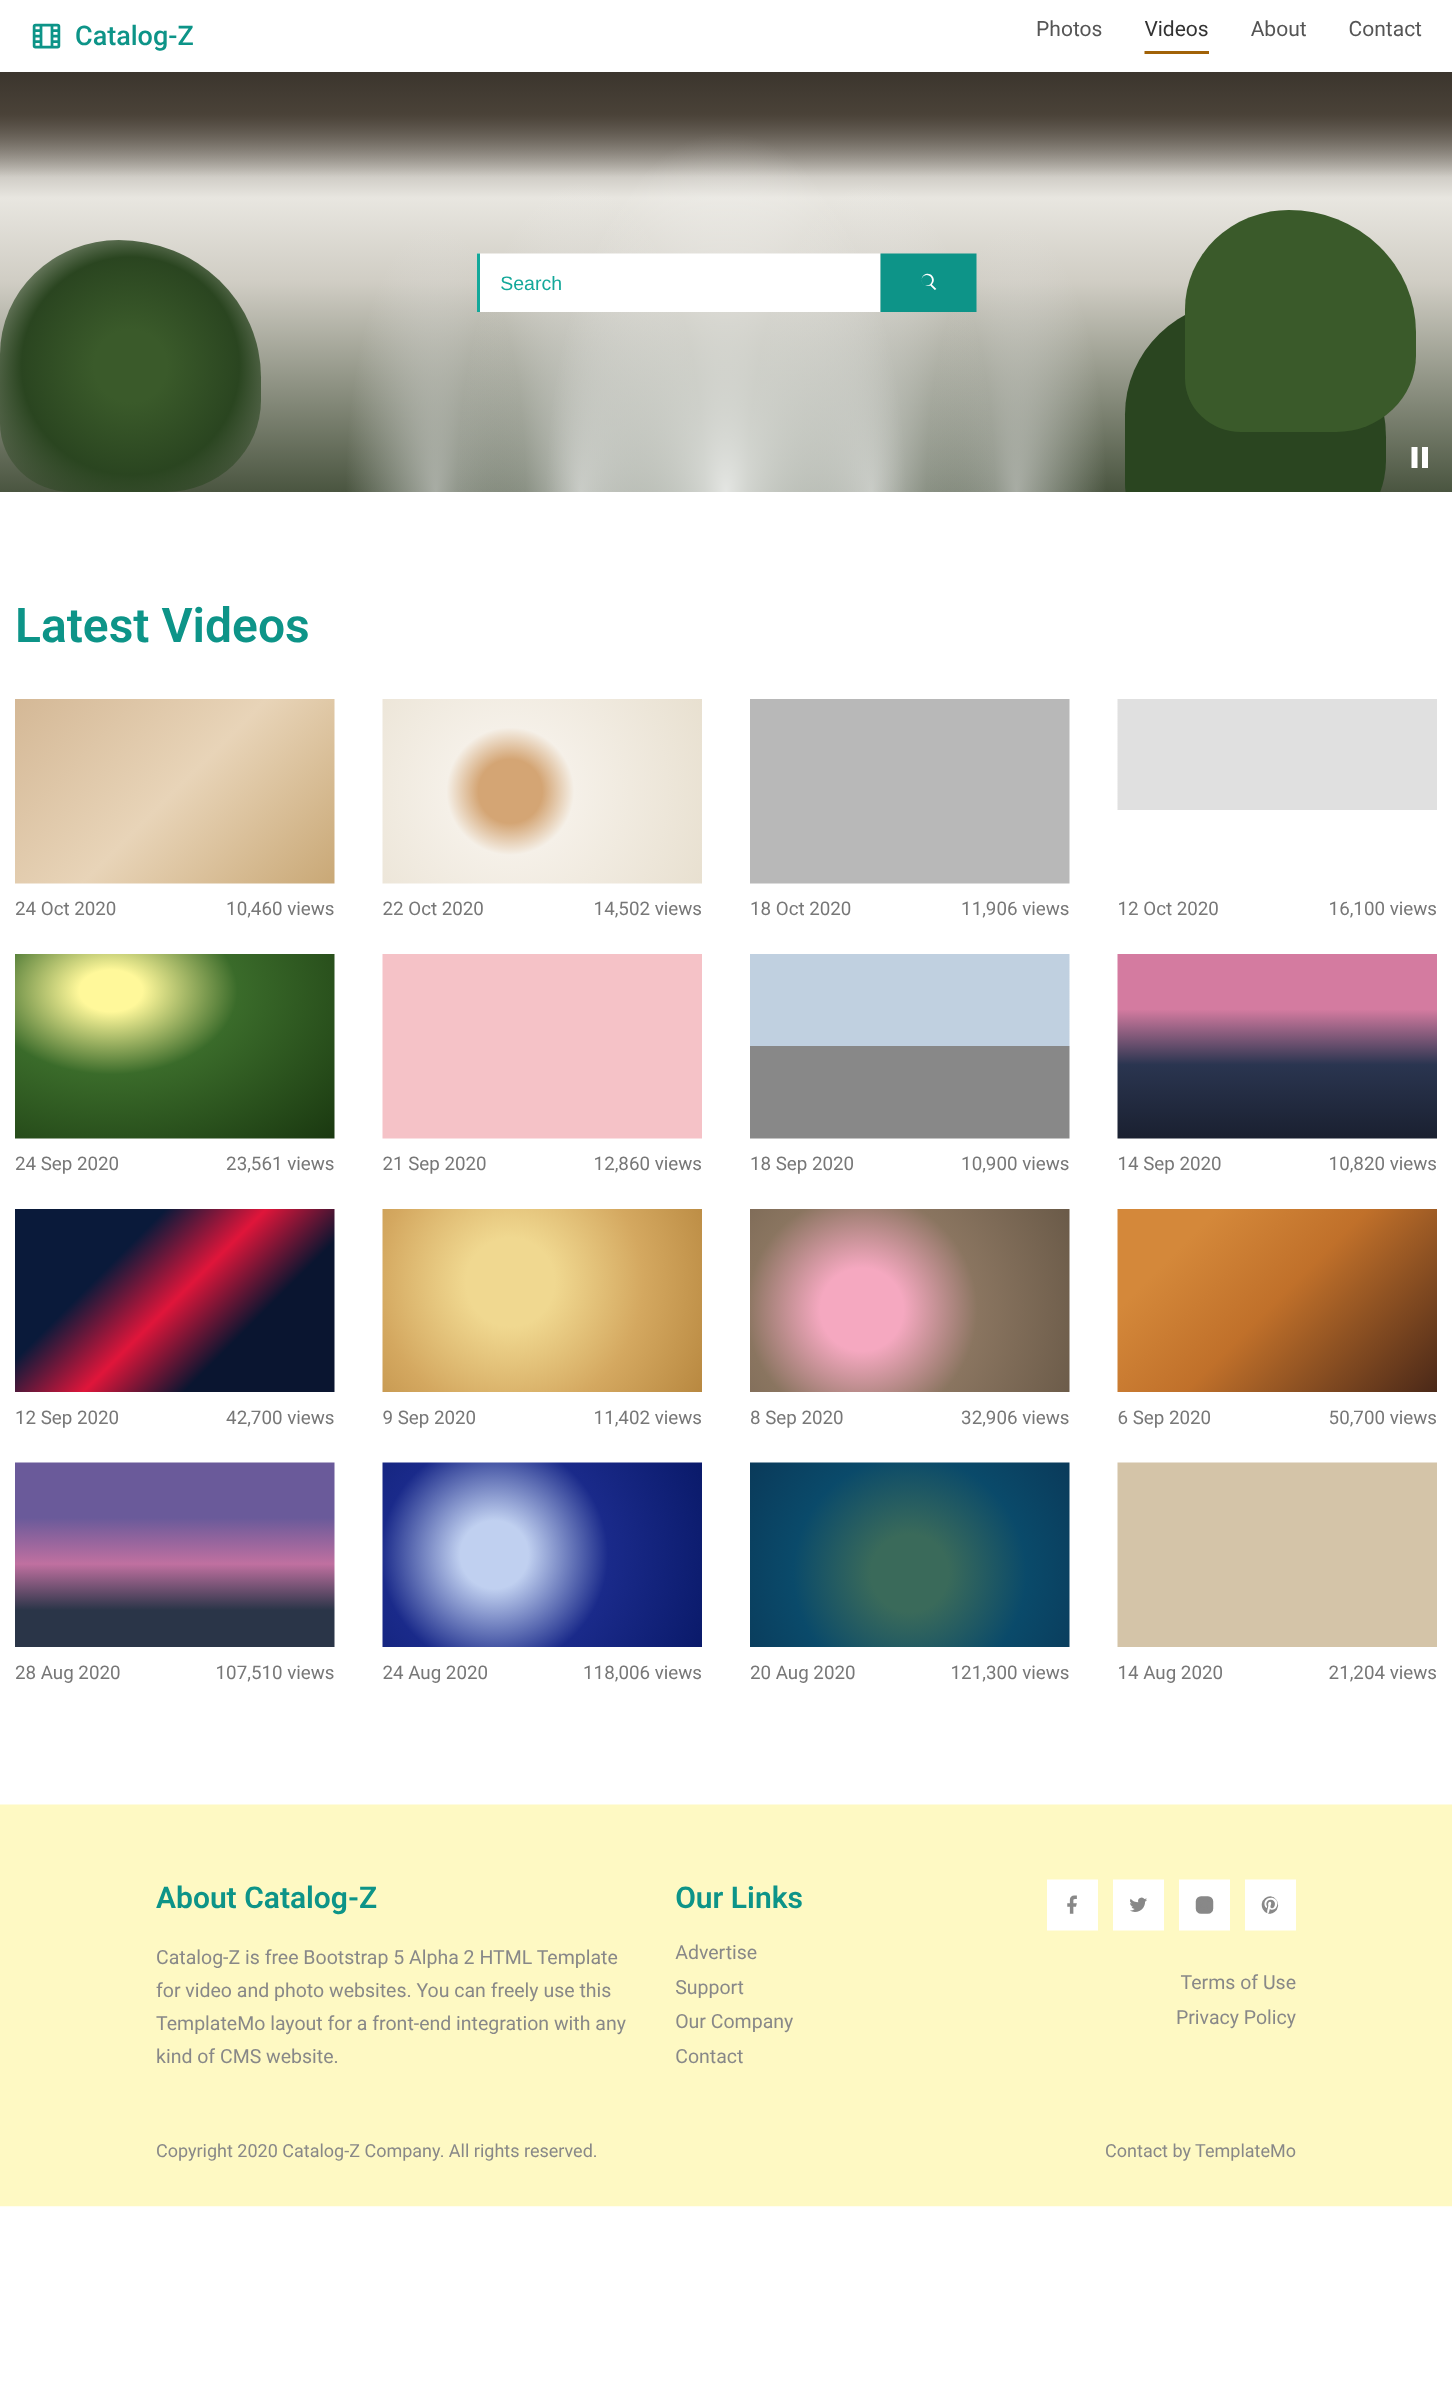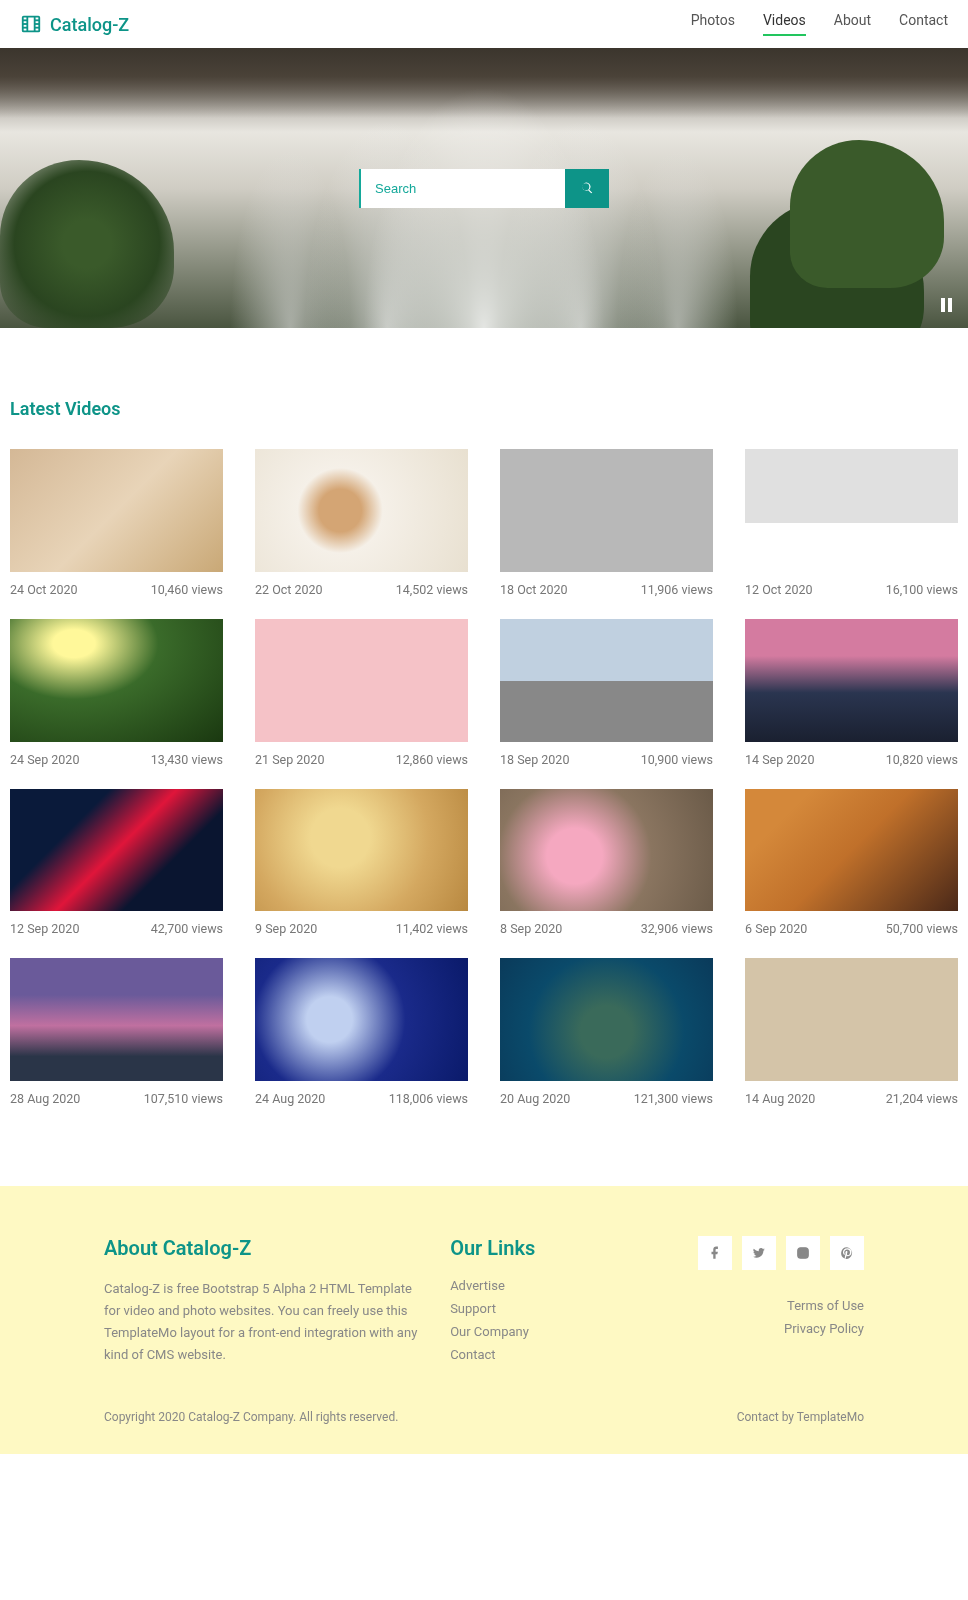--- a/index.html
+++ b/index.html
@@ -11,7 +11,7 @@
 .logo svg { width: 22px; height: 22px; }
 .nav { display: flex; gap: 28px; }
 .nav-item { color: #555; font-size: 14px; text-decoration: none; padding-bottom: 6px; cursor: pointer; }
-.nav-item.active { border-bottom: 2px solid #22c55e; color: #333; }
+.nav-item.active { border-bottom: 2px solid #a16207; color: #333; }
 
 
 .hero { position: relative; height: 280px; background: linear-gradient(180deg, #5a5248 0%, #e8e6e0 30%, #d0cdc4 50%, #4a5540 100%); background-size: cover; display: flex; align-items: center; justify-content: center; overflow: hidden; }

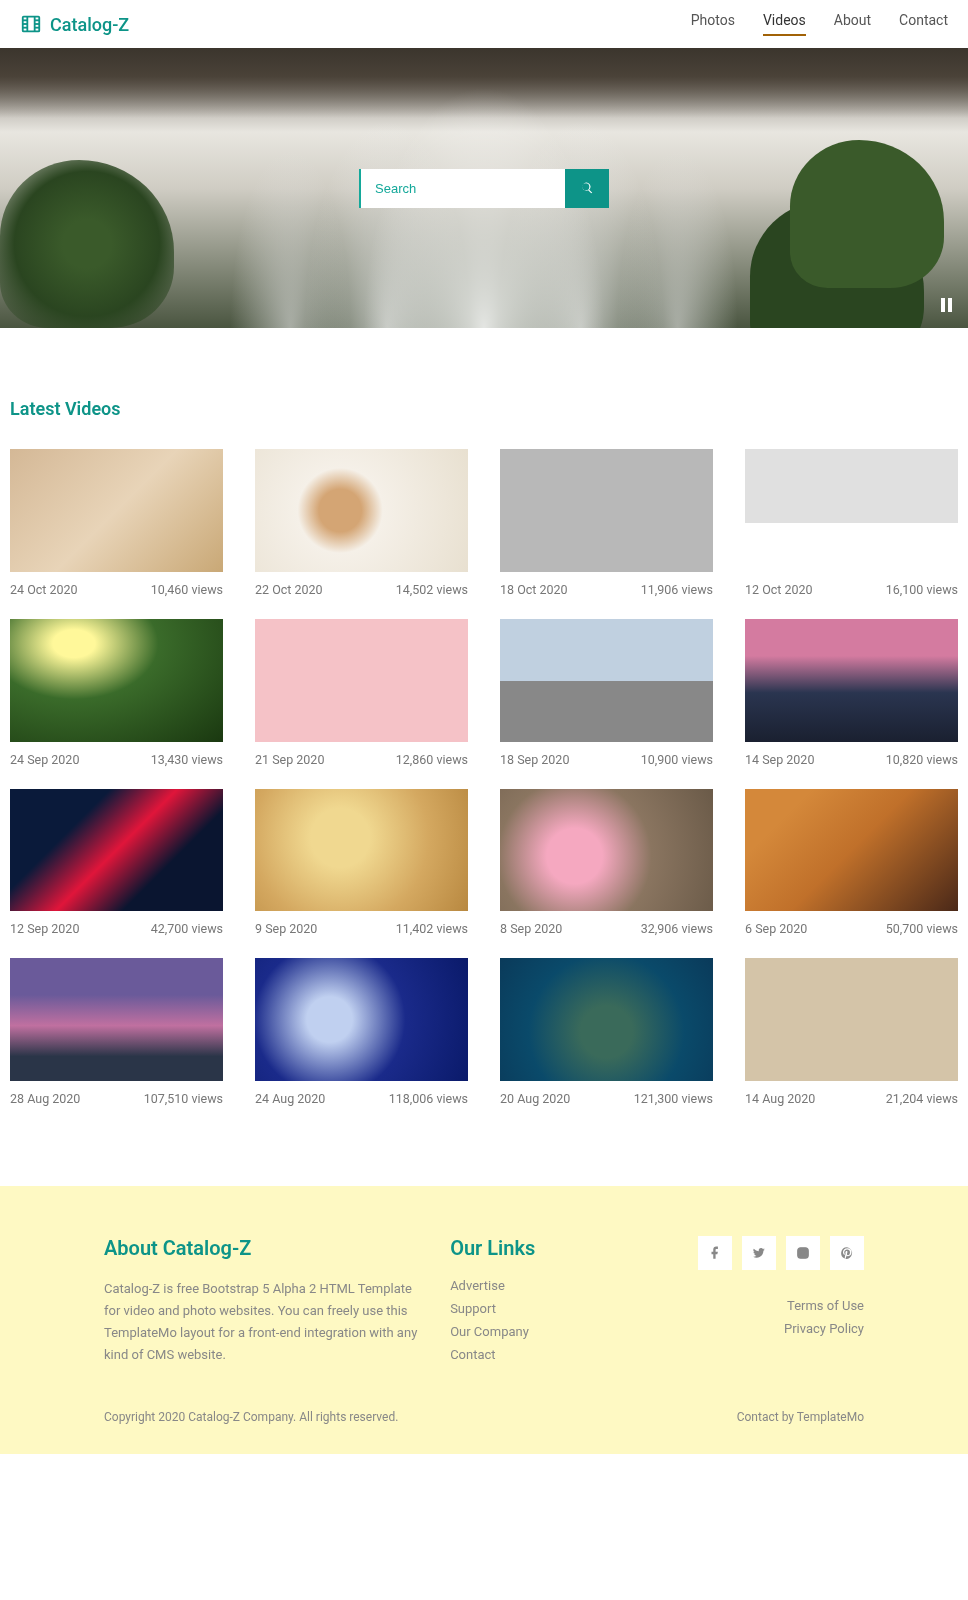--- a/index.html
+++ b/index.html
@@ -24,7 +24,7 @@
   radial-gradient(ellipse 120px 360px at 70% 100%, rgba(230,230,230,0.6) 0%, transparent 50%),
   linear-gradient(180deg, #3b352d 0%, #4a4238 10%, transparent 25%); }
 .hero-bg::after { content: ""; position: absolute; left: 0; bottom: 0; width: 18%; height: 60%; background: radial-gradient(circle, #3a5a2a 20%, #2a4520 60%, transparent); border-radius: 50% 60% 40% 30%; box-shadow: 780px -30px 0 -10px #3a5a2a, 750px 40px 0 0px #2a4520; }
-.search-wrap { position: relative; display: flex; width: 250px; z-index: 2; }
+.search-wrap { position: relative; display: flex; width: 333px; z-index: 2; }
 .search-input { flex: 1; border: none; padding: 12px 14px; font-size: 13px; outline: none; border-left: 2px solid #14a89a; }
 .search-input::placeholder { color: #14a89a; }
 .search-btn { width: 64px; background: #0d9488; border: none; display: flex; align-items: center; justify-content: center; cursor: pointer; }

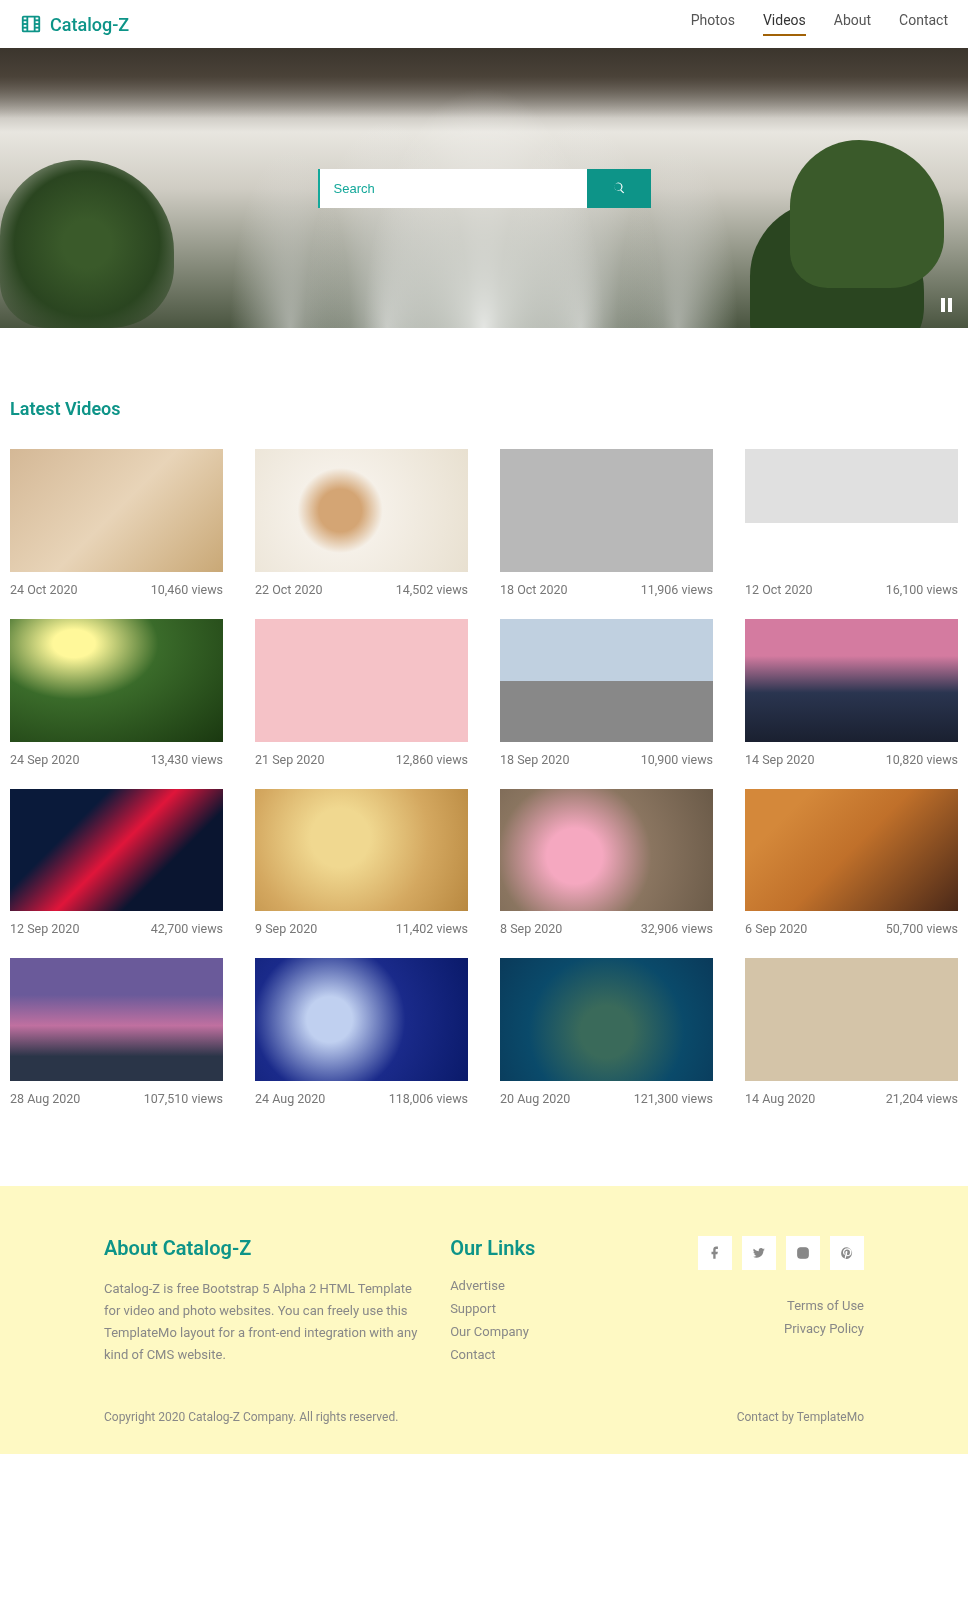--- a/index.html
+++ b/index.html
@@ -34,7 +34,7 @@
 
 
 .main { padding: 50px 10px 80px; }
-.section-title { color: #0d9488; font-size: 18px; font-weight: 600; margin: 20px 0 30px 0; }
+.section-title { color: #0d9488; font-size: 32px; font-weight: 600; margin: 20px 0 30px 0; }
 .grid { display: grid; grid-template-columns: repeat(4, 1fr); gap: 22px 32px; }
 .card { display: flex; flex-direction: column; }
 .thumb { width: 100%; aspect-ratio: 196/113; background: #ccc; cursor: pointer; }

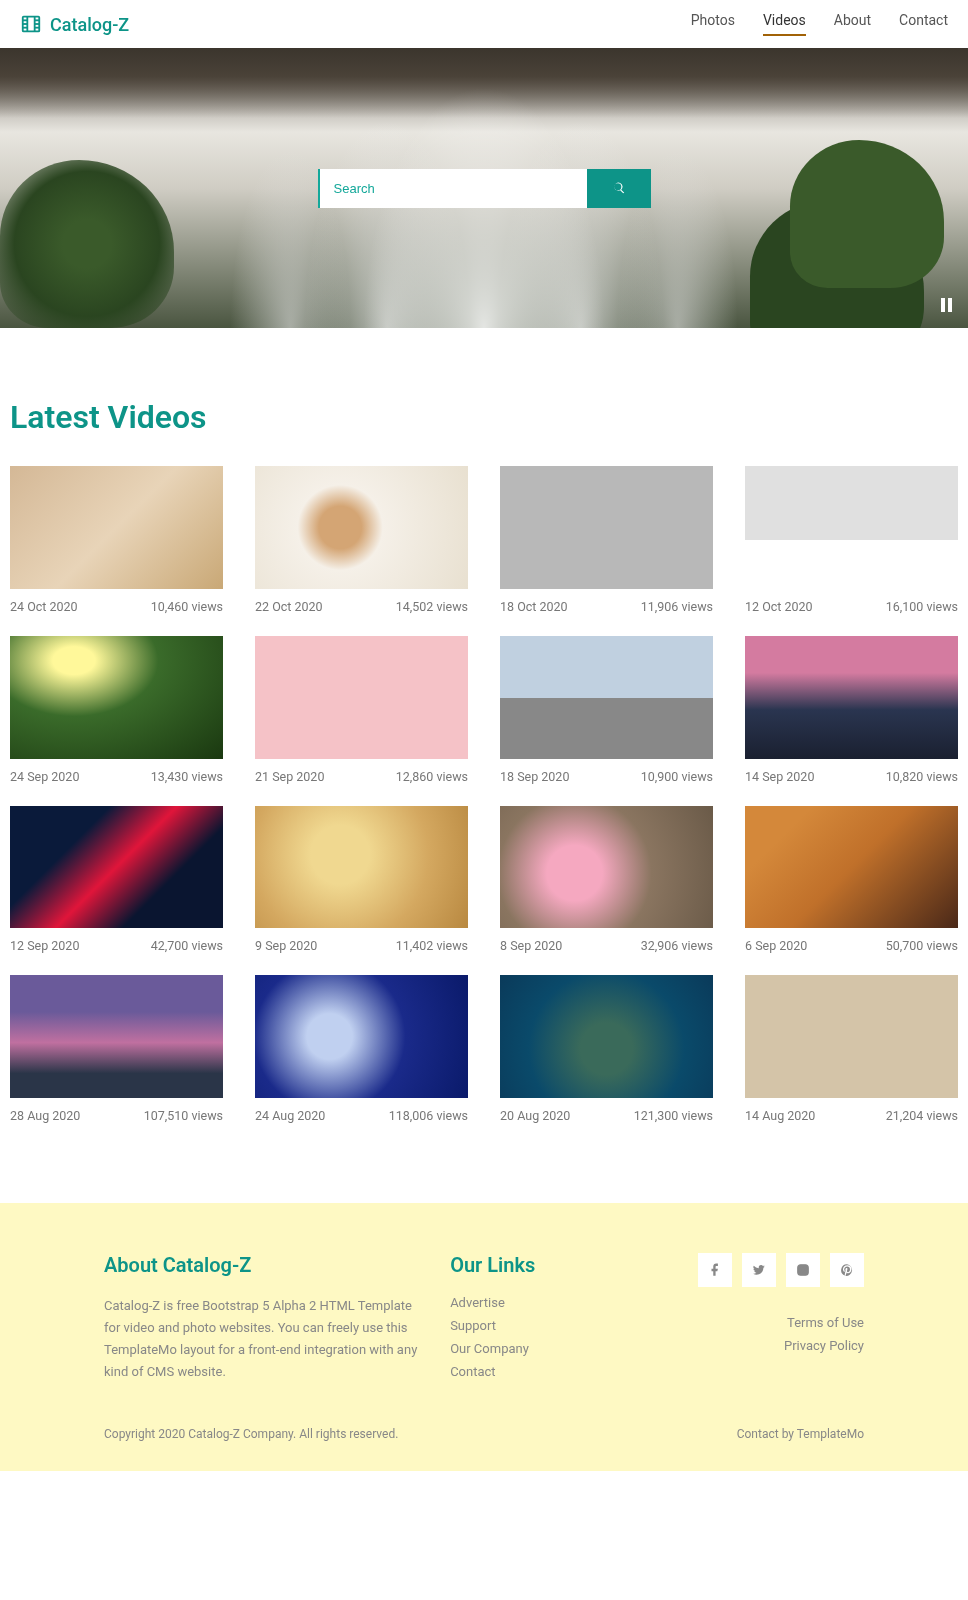--- a/index.html
+++ b/index.html
@@ -149,7 +149,7 @@
         <div class="thumb t5"></div>
         <div class="meta">
           <span>24 Sep 2020</span>
-          <span>13,430 views</span>
+          <span>23,561 views</span>
         </div>
       </div>
       <div class="card">

